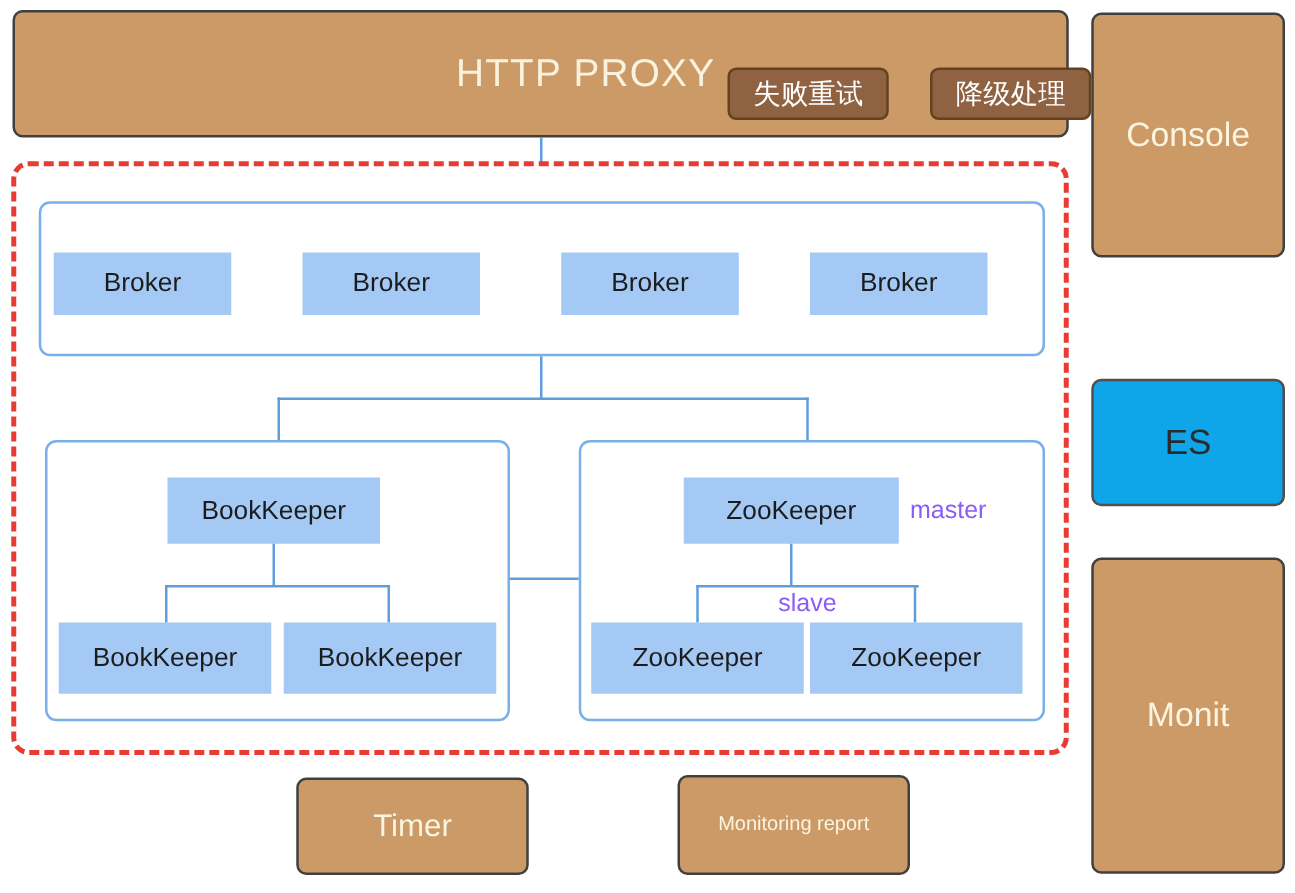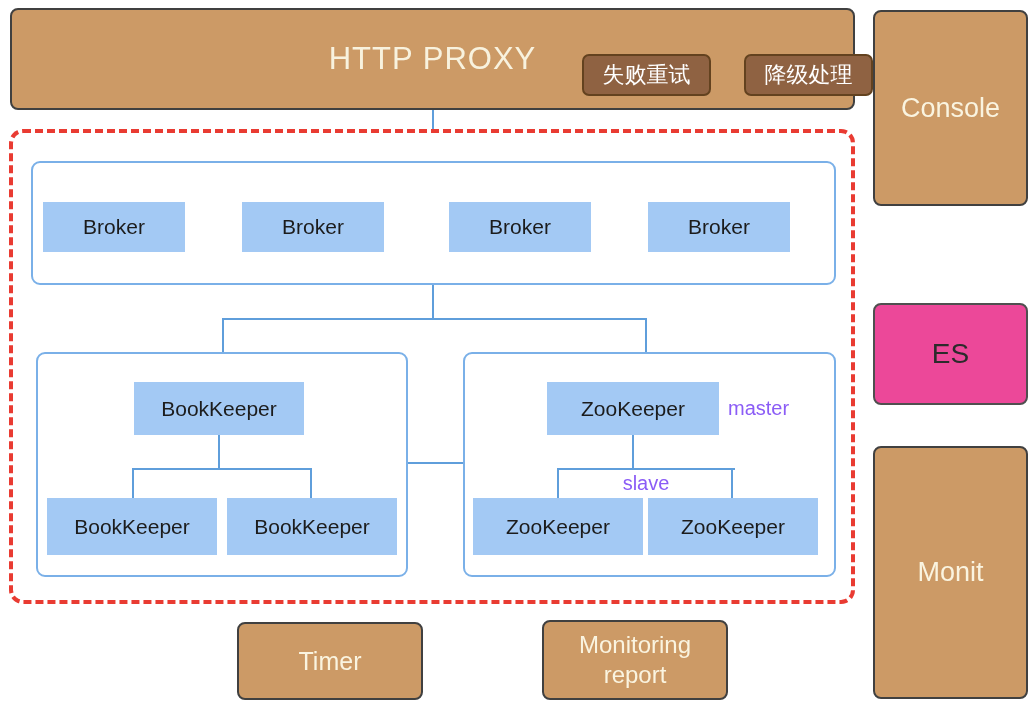--- a/index.html
+++ b/index.html
@@ -18,7 +18,7 @@
   .vline{width:2px;}
   .hline{height:2px;}
   .proxy-title{position:absolute;left:0;top:0;width:100%;height:100%;display:flex;align-items:center;justify-content:center;
-    font-size:31px;letter-spacing:1px;color:#f8f2de;}
+    font-size:31px;letter-spacing:1px;color:#f8f2de;padding-left:36px;}
   .side-label{font-size:27px;}
   .note{position:absolute;color:#8b5cf6;font-size:20px;display:flex;align-items:center;}
   .bottom-label{font-size:24px;line-height:1.25;}

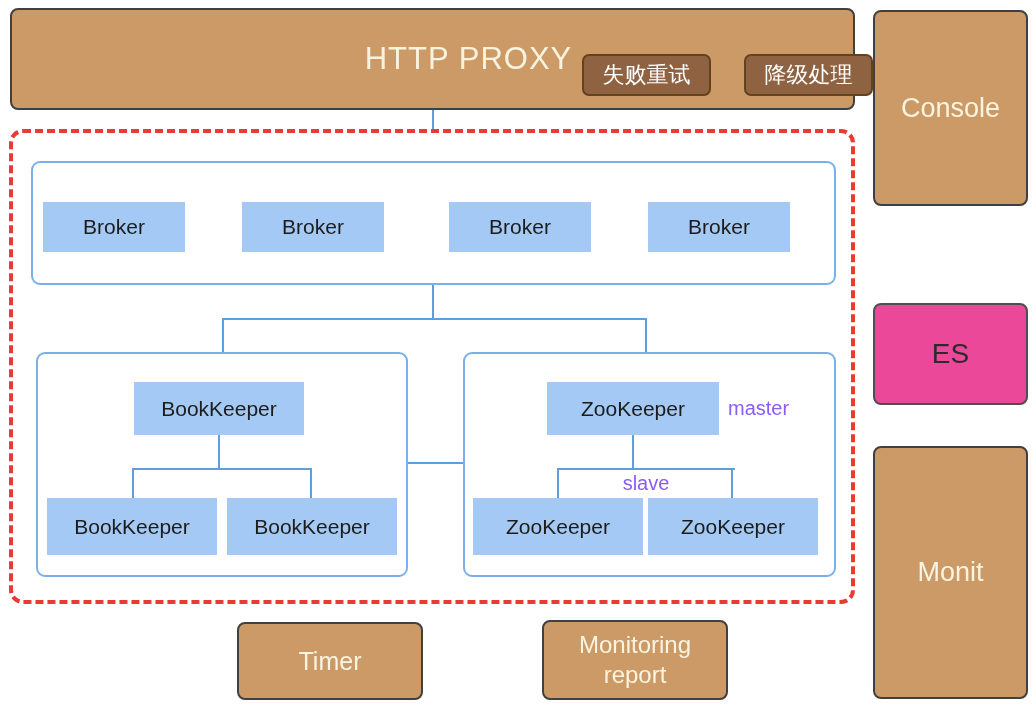--- a/index.html
+++ b/index.html
@@ -10,7 +10,7 @@
   .box{position:absolute;box-sizing:border-box;display:flex;align-items:center;justify-content:center;text-align:center;}
   .brown{background:#cc9a66;border:2px solid #404040;border-radius:8px;color:#faf4e0;}
   .badge{background:#8f6242;border:2px solid #63421f;border-radius:7px;color:#ffffff;font-size:22px;}
-  .grayb{background:#ec4899;border:2px solid #4f4f4f;border-radius:8px;color:#2b2b2b;}
+  .grayb{background:#0ea5e9;border:2px solid #4f4f4f;border-radius:8px;color:#2b2b2b;}
   .bluefill{background:#a3c9f4;color:#1c1c1c;font-size:21px;}
   .bluewrap{position:absolute;box-sizing:border-box;background:#ffffff;border:2px solid #7ab0e8;border-radius:9px;}
   .dashed{position:absolute;box-sizing:border-box;border:4px dashed #e93b32;border-radius:14px;}

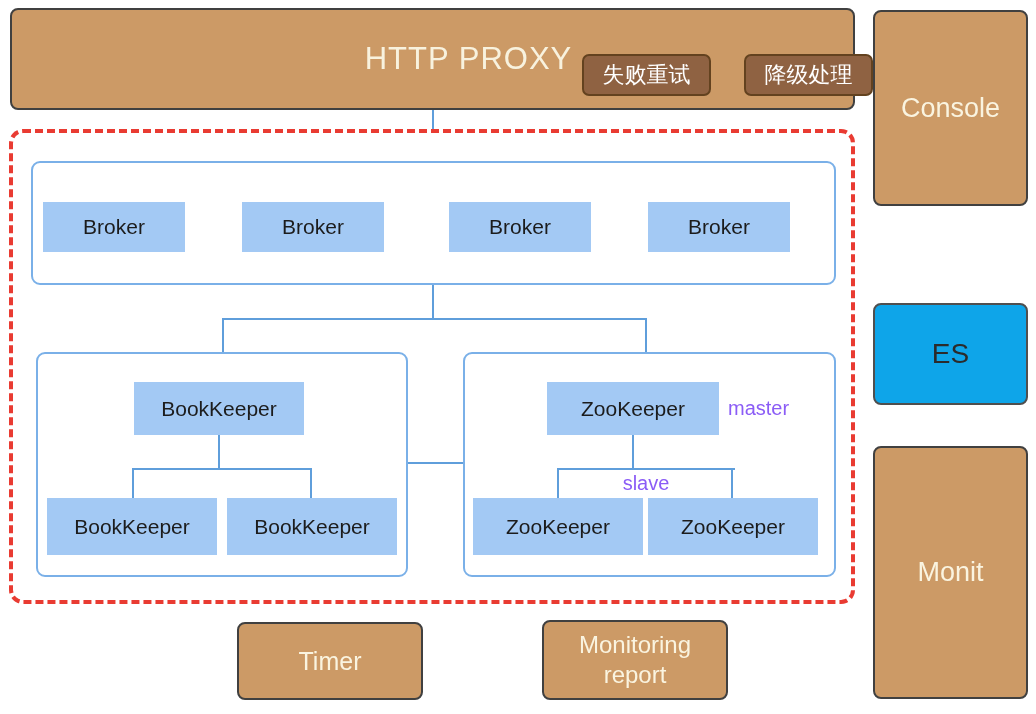--- a/index.html
+++ b/index.html
@@ -21,7 +21,7 @@
     font-size:31px;letter-spacing:1px;color:#f8f2de;padding-left:36px;}
   .side-label{font-size:27px;}
   .note{position:absolute;color:#8b5cf6;font-size:20px;display:flex;align-items:center;}
-  .bottom-label{font-size:24px;line-height:1.25;}
+  .bottom-label{font-size:16px;line-height:1.25;}
 </style>
 </head>
 <body>

